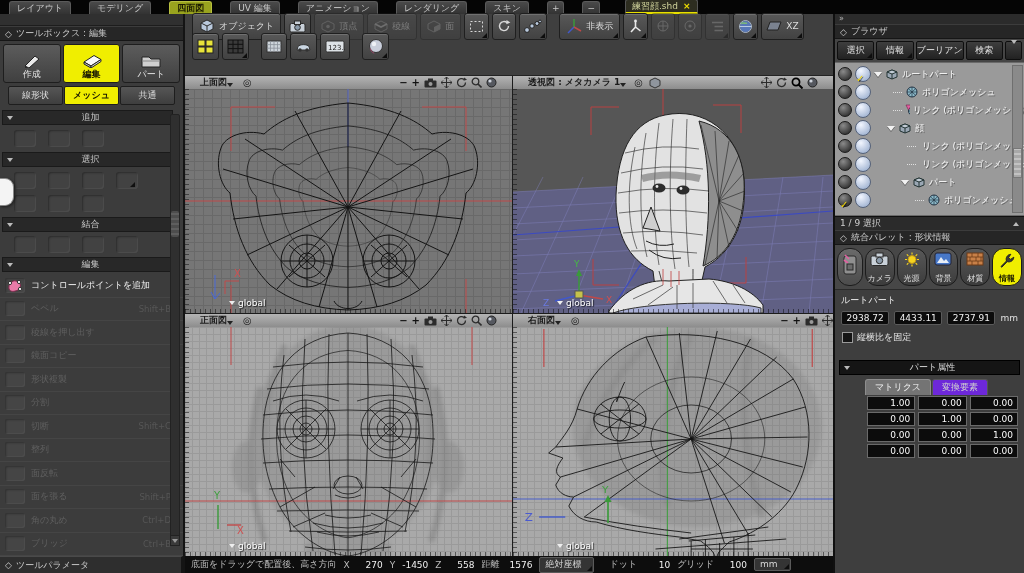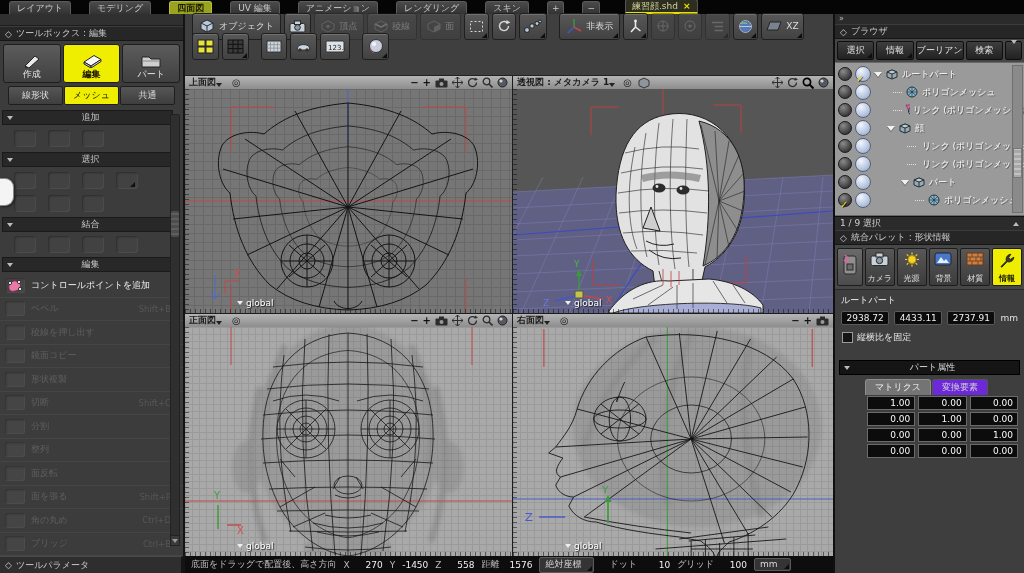--- a/index.html
+++ b/index.html
@@ -74,7 +74,7 @@
   #vparea{left:185px;top:76px;width:648px;height:480px;background:#1c1c1c}
   .vp{position:absolute;overflow:hidden;background:#777}
   .vph{height:13px;background:linear-gradient(#b4b4b4,#8d8d8d);border-bottom:1px solid #5f5f5f;display:flex;
-       align-items:center;gap:0;padding:0 4px;font-size:9px;color:#1b1b1b;white-space:nowrap}
+       align-items:center;gap:0;padding:0 15px;font-size:9px;color:#1b1b1b;white-space:nowrap}
   .vph .ttl{font-weight:bold}
   .vph .dtri{width:0;height:0;border-left:3px solid transparent;border-right:3px solid transparent;border-top:4px solid #222;margin-top:4px}
   .vpctl{margin-left:auto;display:flex;align-items:center;gap:4px}

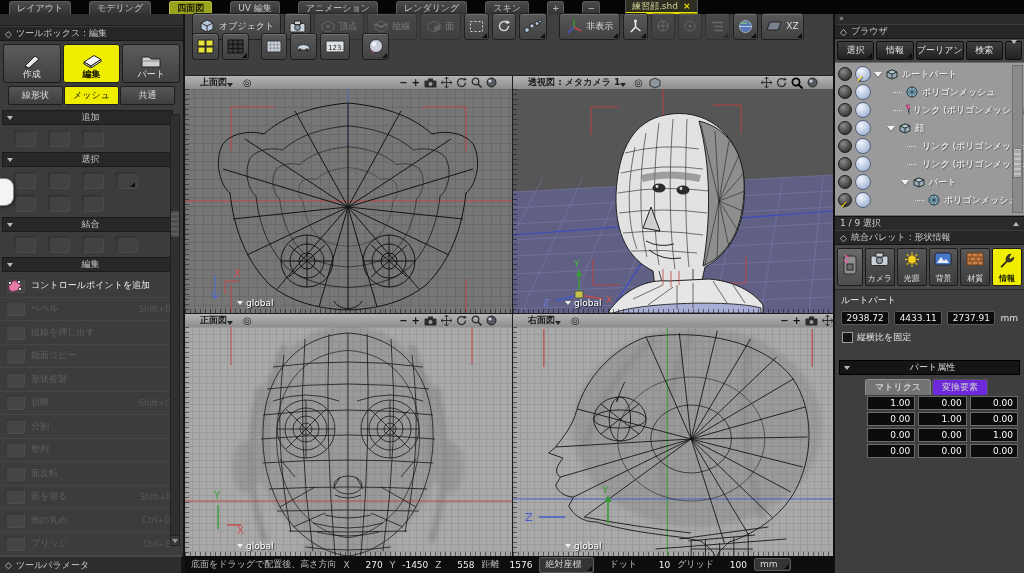--- a/index.html
+++ b/index.html
@@ -44,7 +44,7 @@
   .cattabs{display:flex;gap:1px;padding:1px 8px 3px}
   .cattab{flex:1;text-align:center;font-size:9px;color:#ddd;background:linear-gradient(#565656,#3e3e3e);
           border:1px solid #1e1e1e;border-radius:2px;padding:2px 0}
-  .cattab.active{background:#f0ee00;color:#151500;font-weight:normal}
+  .cattab.active{background:#f0ee00;color:#151500;font-weight:bold}
   .sechead{height:13px;background:#282828;border:1px solid #1a1a1a;margin:2px 10px 2px 2px;display:flex;align-items:center;
            padding:0 4px;font-size:9px;color:#c9c9c9}
   .sechead .lbl{flex:1;text-align:center}

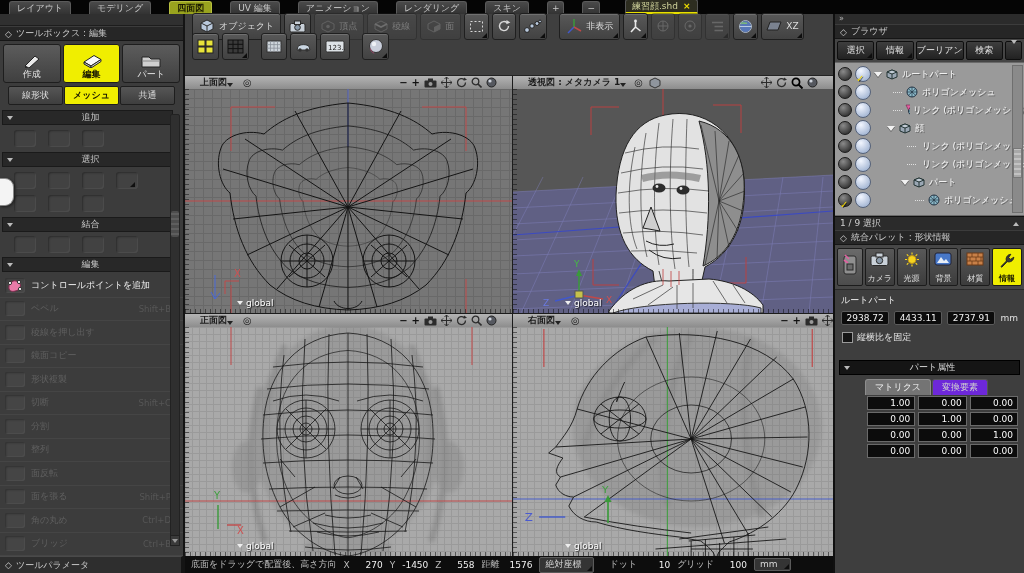--- a/index.html
+++ b/index.html
@@ -120,7 +120,7 @@
   .bstat{height:13px;background:#2b2b2b;border-top:1px solid #101010;display:flex;align-items:center;
          padding:0 5px;font-size:9px;color:#cfcfcf}
   .prow{display:flex;gap:2px;padding:3px 2px;background:#474747;border-bottom:1px solid #2a2a2a}
-  .pbtn{width:30px;height:38px;background:linear-gradient(#585858,#3c3c3c);border:1px solid #1c1c1c;border-radius:2px;
+  .pbtn{width:30px;height:38px;background:linear-gradient(#585858,#3c3c3c);border:1px solid #1c1c1c;border-radius:12px;
         display:flex;flex-direction:column;align-items:center;justify-content:space-between;font-size:8px;color:#e0e0e0;
         padding:3px 0 1px;box-sizing:border-box}
   .pbtn.obj{width:26px;background:linear-gradient(#6a6a6a,#4c4c4c)}

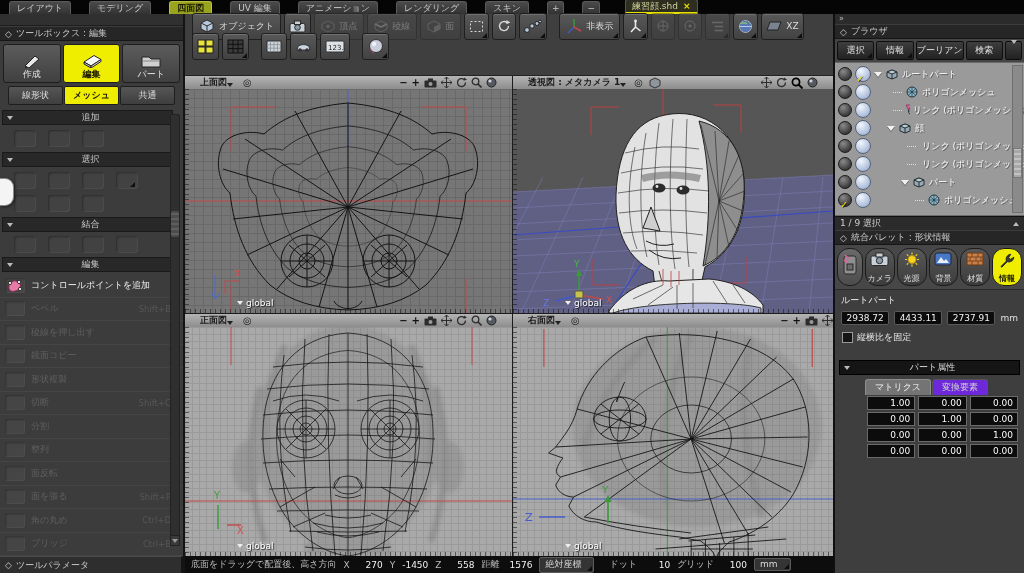--- a/index.html
+++ b/index.html
@@ -89,7 +89,7 @@
           background:repeating-linear-gradient(180deg,rgba(20,20,20,.55) 0 1px,transparent 1px 5px)}
   .rulerb{position:absolute;left:0;right:0;bottom:0;height:4px;
           background:repeating-linear-gradient(90deg,rgba(20,20,20,.55) 0 1px,transparent 1px 5px)}
-  .global{position:absolute;left:52px;bottom:5px;font-size:9px;color:#fff;text-shadow:1px 1px 1px rgba(0,0,0,.8);
+  .global{position:absolute;left:44px;bottom:5px;font-size:9px;color:#fff;text-shadow:1px 1px 1px rgba(0,0,0,.8);
           display:flex;align-items:center;gap:3px}
   .global .gtri{width:0;height:0;border-left:3px solid transparent;border-right:3px solid transparent;border-top:4px solid #eee}
   

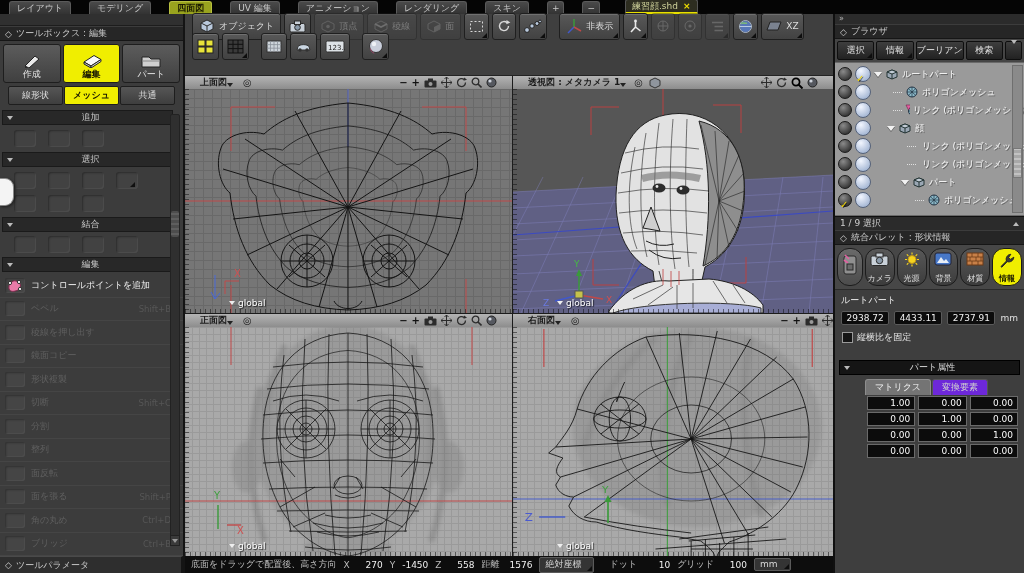--- a/index.html
+++ b/index.html
@@ -436,13 +436,13 @@
   </div>
   <div class="etool">
     <span class="eticon"></span>
+    <span>分割</span>
+    <span class="subtri"></span>
+  </div>
+  <div class="etool">
+    <span class="eticon"></span>
     <span>切断</span>
     <span class="etshort">Shift+C</span>
-  </div>
-  <div class="etool">
-    <span class="eticon"></span>
-    <span>分割</span>
-    <span class="subtri"></span>
   </div>
   <div class="etool">
     <span class="eticon"></span>

